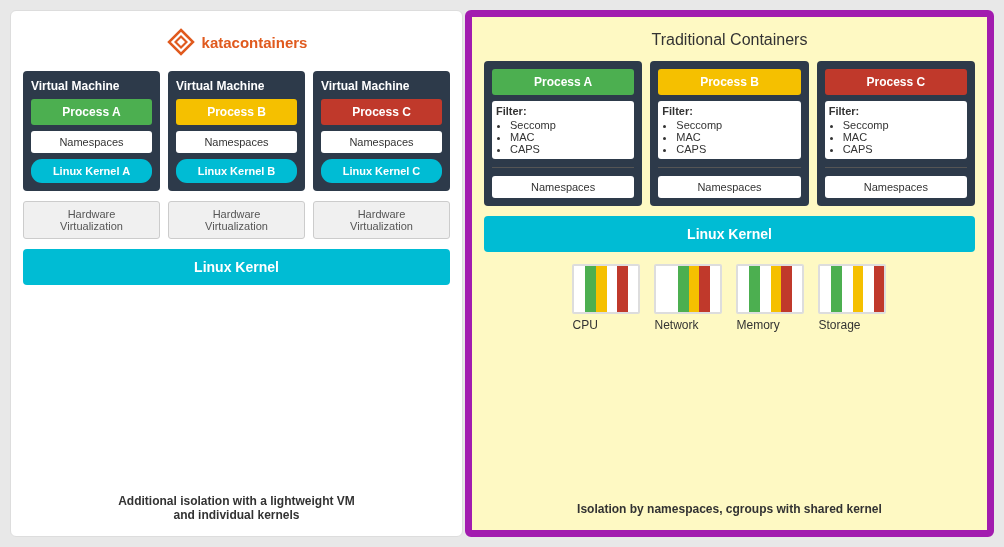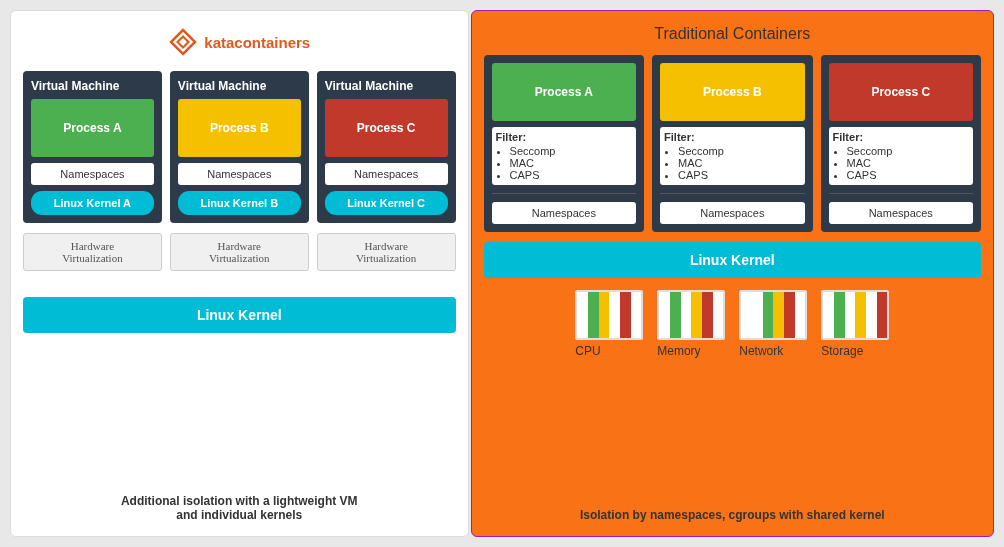--- a/index.html
+++ b/index.html
@@ -136,8 +136,8 @@
 
     
     .right-panel {
-      background: #f97316;
-      border: 1px solid #a21caf;
+      background: #fef9c3;
+      border: 7px solid #a21caf;
       border-radius: 6px;
       flex: 1.15;
       padding: 14px 12px;

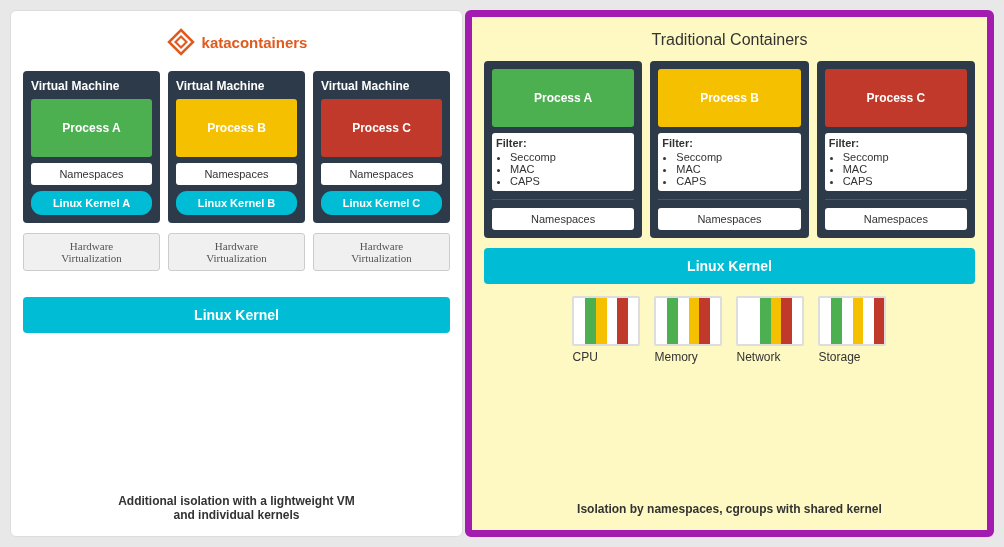--- a/index.html
+++ b/index.html
@@ -76,7 +76,7 @@
       font-weight: bold;
       font-size: 12px;
       text-align: center;
-      padding: 22px 4px;
+      padding: 6px 4px;
     }
     .process-green { background: #4caf50; }
     .process-yellow { background: #f5c000; }

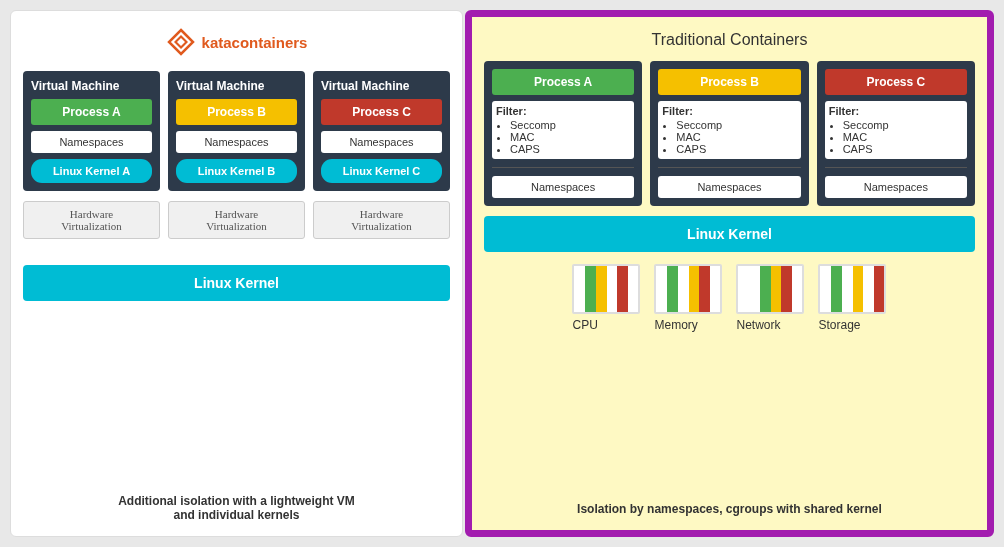--- a/index.html
+++ b/index.html
@@ -102,8 +102,7 @@
       display: flex;
       gap: 8px;
       width: 100%;
-      margin-bottom: 26px;
-      font-family: Liberation Serif, serif;
+      margin-bottom: 10px;
     }
     .hw-box {
       background: #f0f0f0;

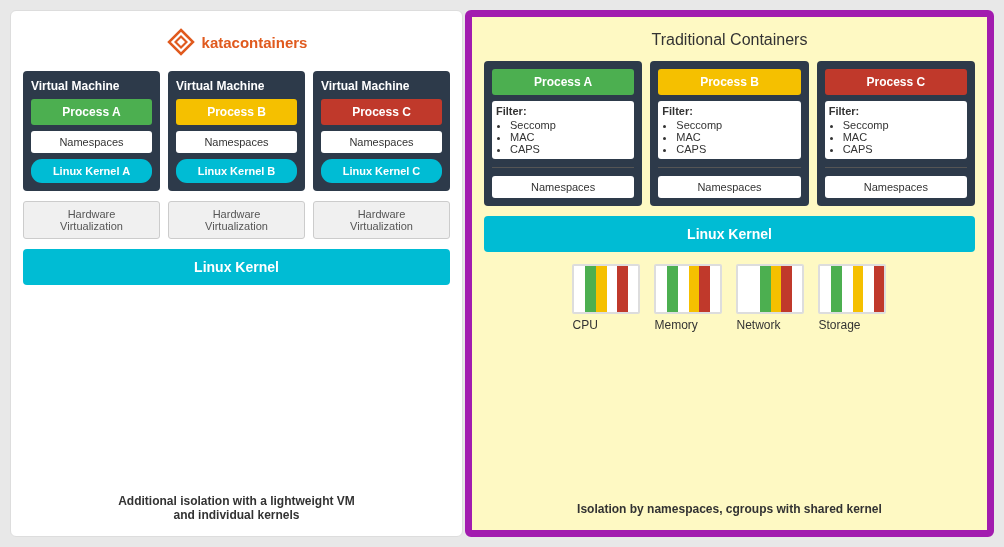--- a/index.html
+++ b/index.html
@@ -356,18 +356,6 @@
       <div class="resource-item">
         <div class="resource-bar">
           <div class="bar-segment seg-white"></div>
-          <div class="bar-segment seg-green"></div>
-          <div class="bar-segment seg-white"></div>
-          <div class="bar-segment seg-yellow"></div>
-          <div class="bar-segment seg-red"></div>
-          <div class="bar-segment seg-white"></div>
-        </div>
-        <div class="resource-label">Memory</div>
-      </div>
-
-      <div class="resource-item">
-        <div class="resource-bar">
-          <div class="bar-segment seg-white"></div>
           <div class="bar-segment seg-white"></div>
           <div class="bar-segment seg-green"></div>
           <div class="bar-segment seg-yellow"></div>
@@ -383,6 +371,18 @@
           <div class="bar-segment seg-green"></div>
           <div class="bar-segment seg-white"></div>
           <div class="bar-segment seg-yellow"></div>
+          <div class="bar-segment seg-red"></div>
+          <div class="bar-segment seg-white"></div>
+        </div>
+        <div class="resource-label">Memory</div>
+      </div>
+
+      <div class="resource-item">
+        <div class="resource-bar">
+          <div class="bar-segment seg-white"></div>
+          <div class="bar-segment seg-green"></div>
+          <div class="bar-segment seg-white"></div>
+          <div class="bar-segment seg-yellow"></div>
           <div class="bar-segment seg-white"></div>
           <div class="bar-segment seg-red"></div>
         </div>

